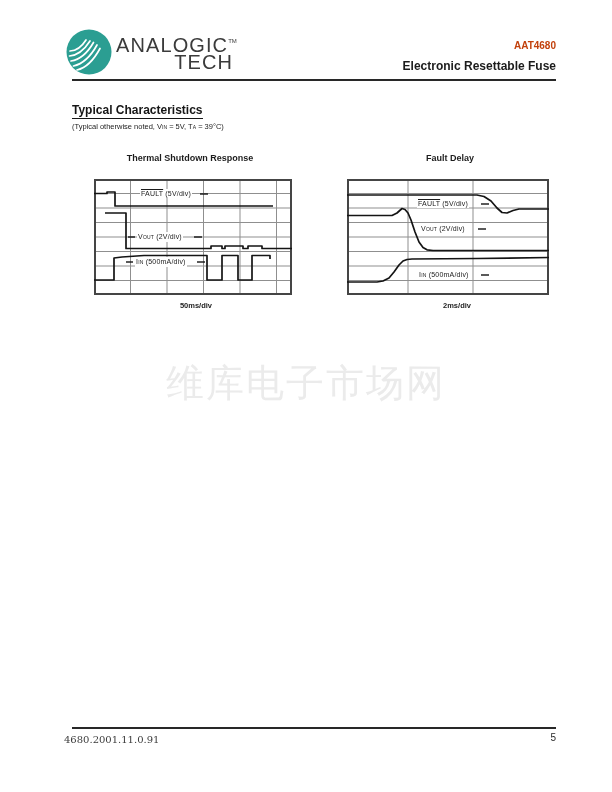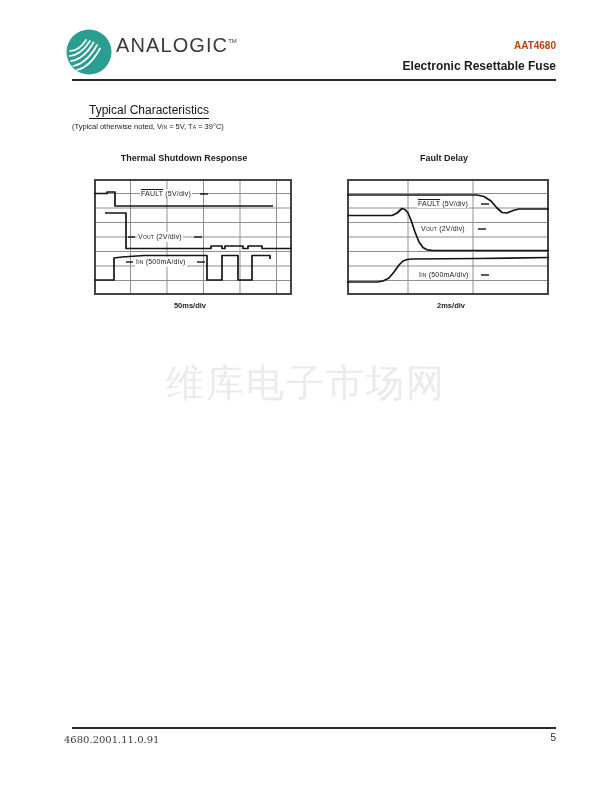--- a/index.html
+++ b/index.html
@@ -74,6 +74,7 @@
   </div>
   <div class="abs wordmark">
     <div class="brand1"><span>ANALOGIC</span><span class="tm">TM</span></div>
+    <div class="brand2">TECH</div>
   </div>
   <div class="abs part-number">AAT4680</div>
   <div class="abs product-title">Electronic Resettable Fuse</div>

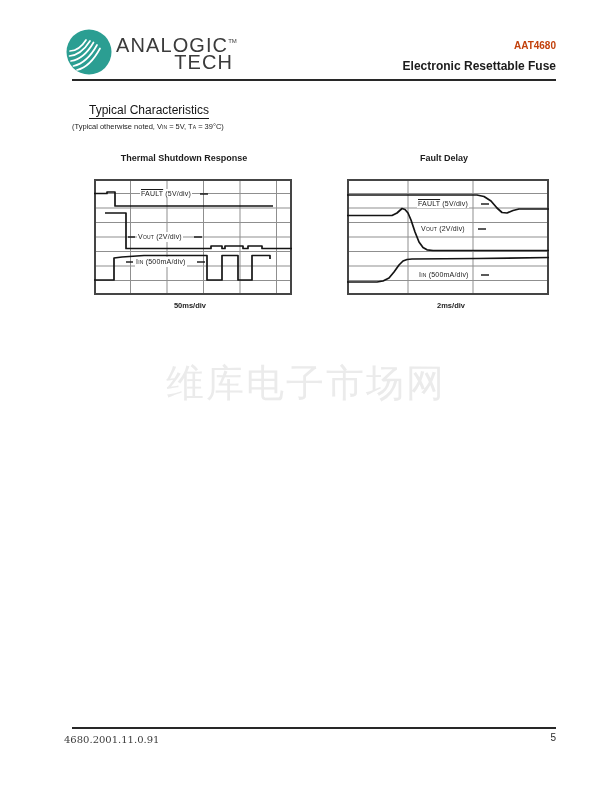--- a/index.html
+++ b/index.html
@@ -18,7 +18,7 @@
   .header-rule{left:72px;top:79px;width:484px;height:2px;background:#282828;}
 
   
-  .section-title{left:89px;top:103px;font-size:12px;font-weight:normal;color:#161616;
+  .section-title{left:72px;top:103px;font-size:12px;font-weight:bold;color:#161616;
                  border-bottom:1.5px solid #161616;padding-bottom:1px;}
   .conditions{left:72px;top:122px;font-size:7.5px;color:#222;}
   .conditions .sub{font-size:5px;}

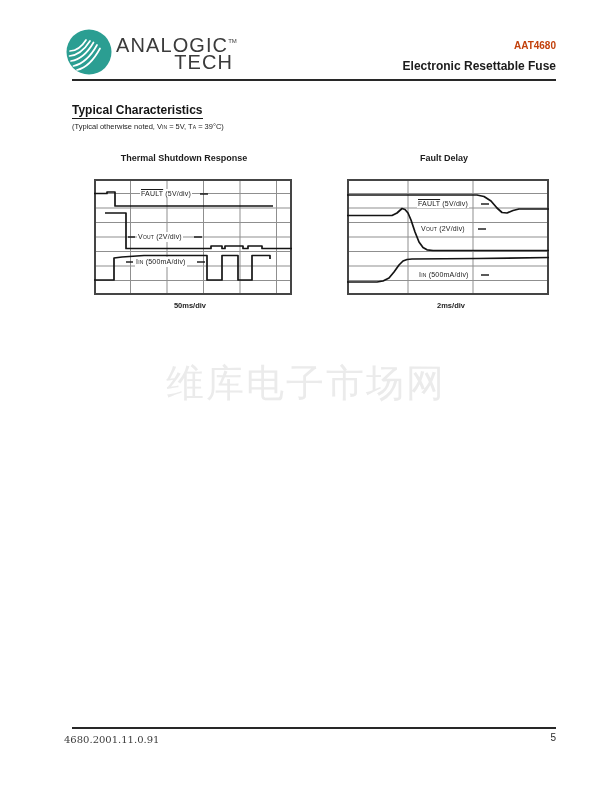--- a/index.html
+++ b/index.html
@@ -24,7 +24,7 @@
   .conditions .sub{font-size:5px;}
 
   
-  .figure{position:absolute;height:170px;}
+  .figure{position:absolute;height:170px;padding-left:12px;}
   .fig-thermal{left:94px;top:150px;width:198px;}
   .fig-fault{left:347px;top:150px;width:224px;}
   .fig-title{position:absolute;top:3px;left:0;width:100%;text-align:center;

